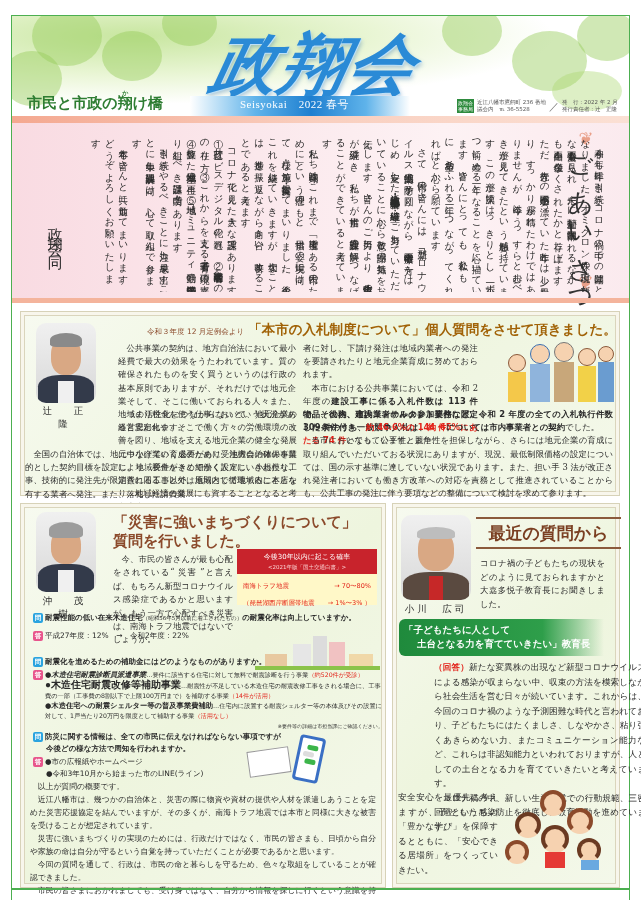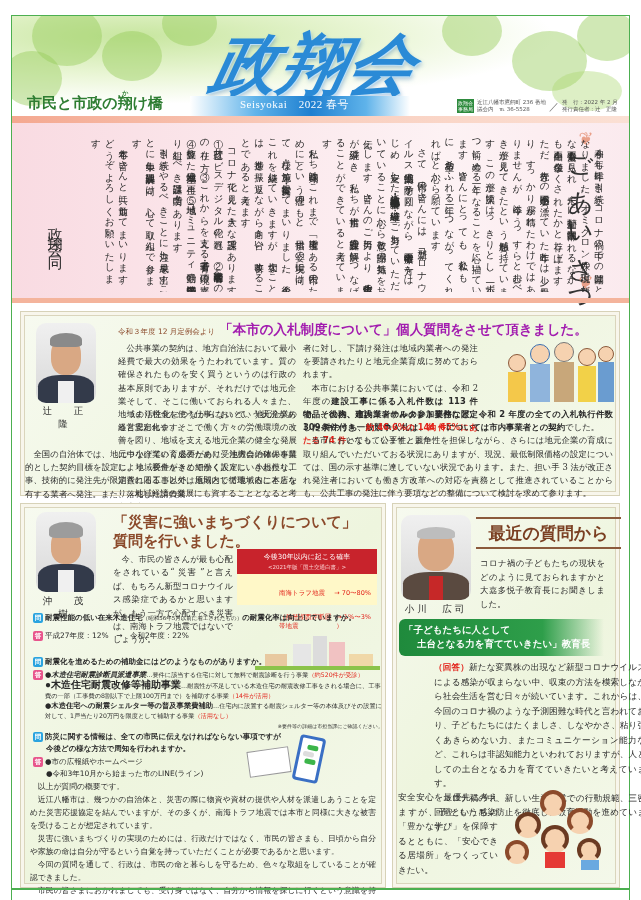--- a/index.html
+++ b/index.html
@@ -107,7 +107,7 @@
 </div>
 <div class="name" style="left:36px;top:405px;width:60px;">辻　正隆</div>
 <div style="position:absolute;left:118px;top:321px;display:flex;align-items:baseline;gap:4px;">
-  <span style="font-size:7.5px;color:#8b4a2b;font-family:'DejaVu Sans',sans-serif;">令和３年度 12 月定例会より</span>
+  <span style="font-size:7.5px;color:#8b4a2b;font-family:'DejaVu Sans',sans-serif;margin-left:29px;">令和３年度 12 月定例会より</span>
   <span style="font-size:13.5px;font-weight:bold;color:#a21caf;font-family:'DejaVu Sans',sans-serif;">「本市の入札制度について」個人質問をさせて頂きました。</span>
 </div>
 <div class="ptext" style="position:absolute;left:118px;top:342px;width:178px;">

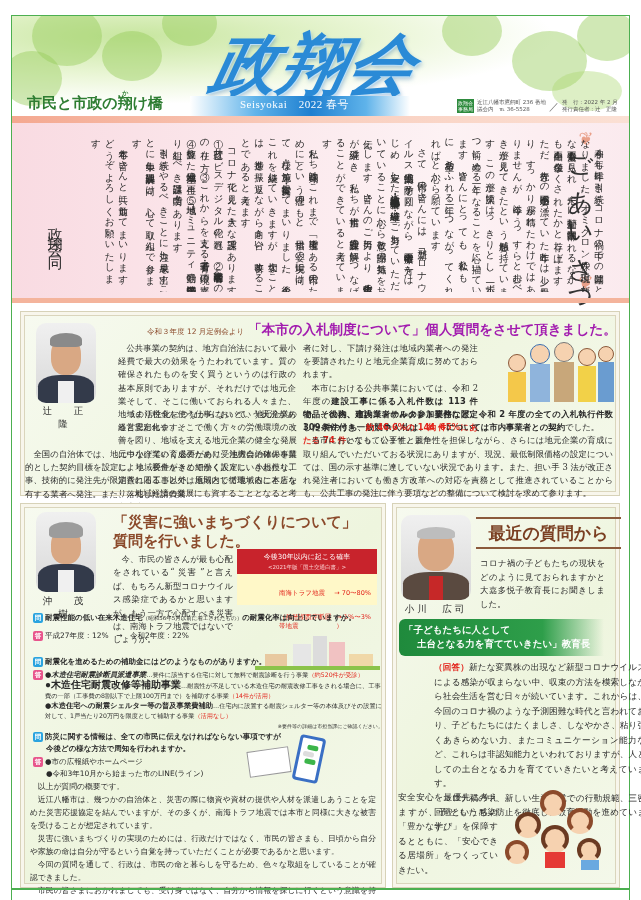--- a/index.html
+++ b/index.html
@@ -108,7 +108,7 @@
 <div class="name" style="left:36px;top:405px;width:60px;">辻　正隆</div>
 <div style="position:absolute;left:118px;top:321px;display:flex;align-items:baseline;gap:4px;">
   <span style="font-size:7.5px;color:#8b4a2b;font-family:'DejaVu Sans',sans-serif;margin-left:29px;">令和３年度 12 月定例会より</span>
-  <span style="font-size:13.5px;font-weight:bold;color:#a21caf;font-family:'DejaVu Sans',sans-serif;">「本市の入札制度について」個人質問をさせて頂きました。</span>
+  <span style="font-size:13.5px;font-weight:bold;color:#a16207;font-family:'DejaVu Sans',sans-serif;">「本市の入札制度について」個人質問をさせて頂きました。</span>
 </div>
 <div class="ptext" style="position:absolute;left:118px;top:342px;width:178px;">
   <p>公共事業の契約は、地方自治法において最小経費で最大の効果をうたわれています。質の確保されたものを安く買うというのは行政の基本原則でありますが、それだけでは地元企業そして、そこに働いておられる人々また、地域の活性化につながらないという状況があると思われます。</p>

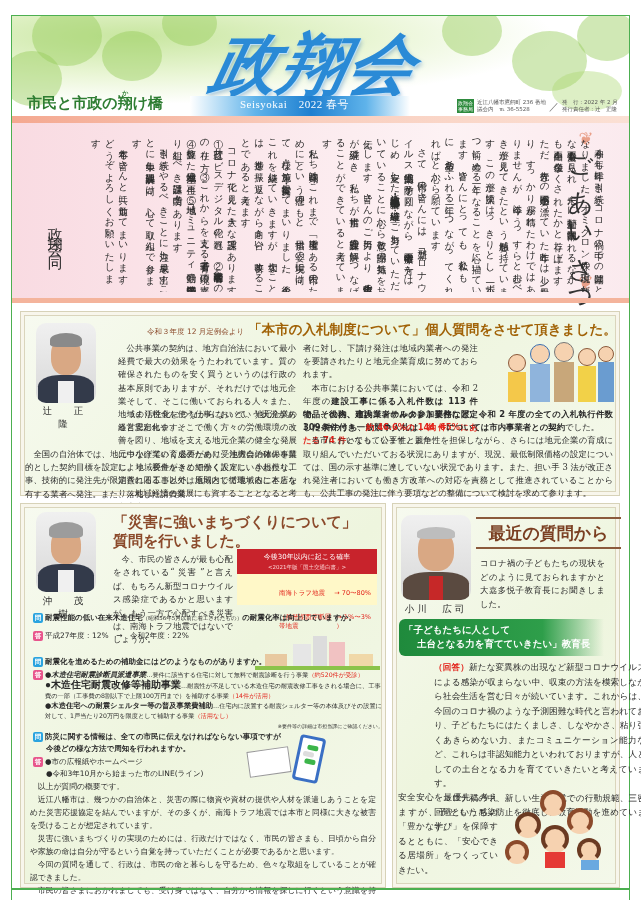--- a/index.html
+++ b/index.html
@@ -40,7 +40,7 @@
 .probbox{position:absolute;left:237px;top:549px;width:140px;height:56px;background:#fff8c8;}
 .probbox .hd{background:#c8232c;color:#fff;text-align:center;font-size:7px;line-height:10px;padding-top:3px;height:25px;font-family:"DejaVu Sans",sans-serif;}
 .probbox .hd .sm{font-size:5.5px;color:#fbd1d1;display:block;}
-.probbox .row{font-size:6.5px;color:#e2231a;font-family:"DejaVu Sans",sans-serif;padding:15px 6px 0;display:flex;justify-content:space-between;margin-left:36px;}
+.probbox .row{font-size:6.5px;color:#e2231a;font-family:"DejaVu Sans",sans-serif;padding:8px 6px 0;display:flex;justify-content:space-between;}
 .recent-title{position:absolute;left:476px;top:517px;width:145px;height:32px;border-top:2px solid #8b5a3c;border-bottom:2px solid #8b5a3c;text-align:center;font-size:17px;line-height:28px;color:#7a3f22;font-weight:bold;font-family:"DejaVu Serif",serif;}
 .greenbar{position:absolute;left:399px;top:619px;width:205px;height:37px;background:linear-gradient(90deg,#1f8a3c 0%,#2e9e4a 70%,rgba(60,170,90,0) 100%);border-radius:6px 0 0 6px;color:#fff;font-family:"DejaVu Sans",sans-serif;font-weight:bold;font-size:9.5px;line-height:14px;padding:4px 0 0 5px;}
 .kids{position:absolute;border-radius:50%;}

